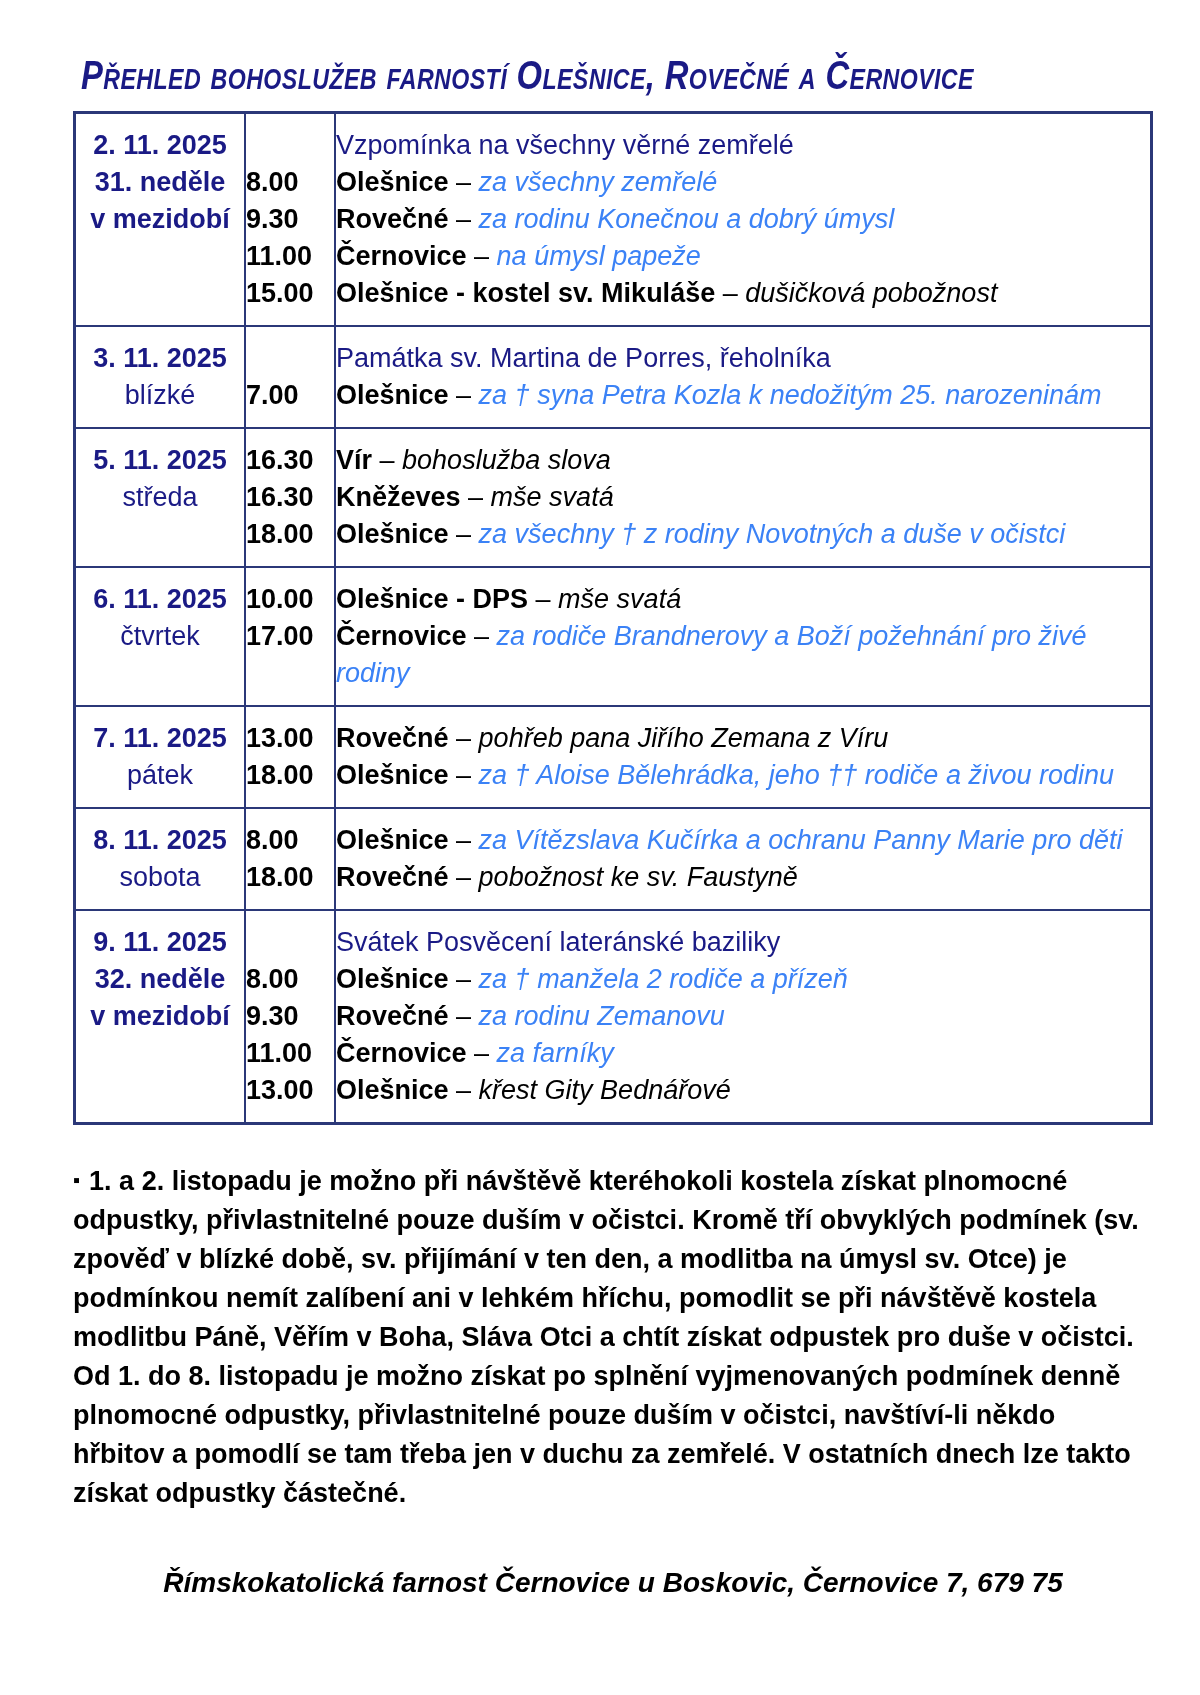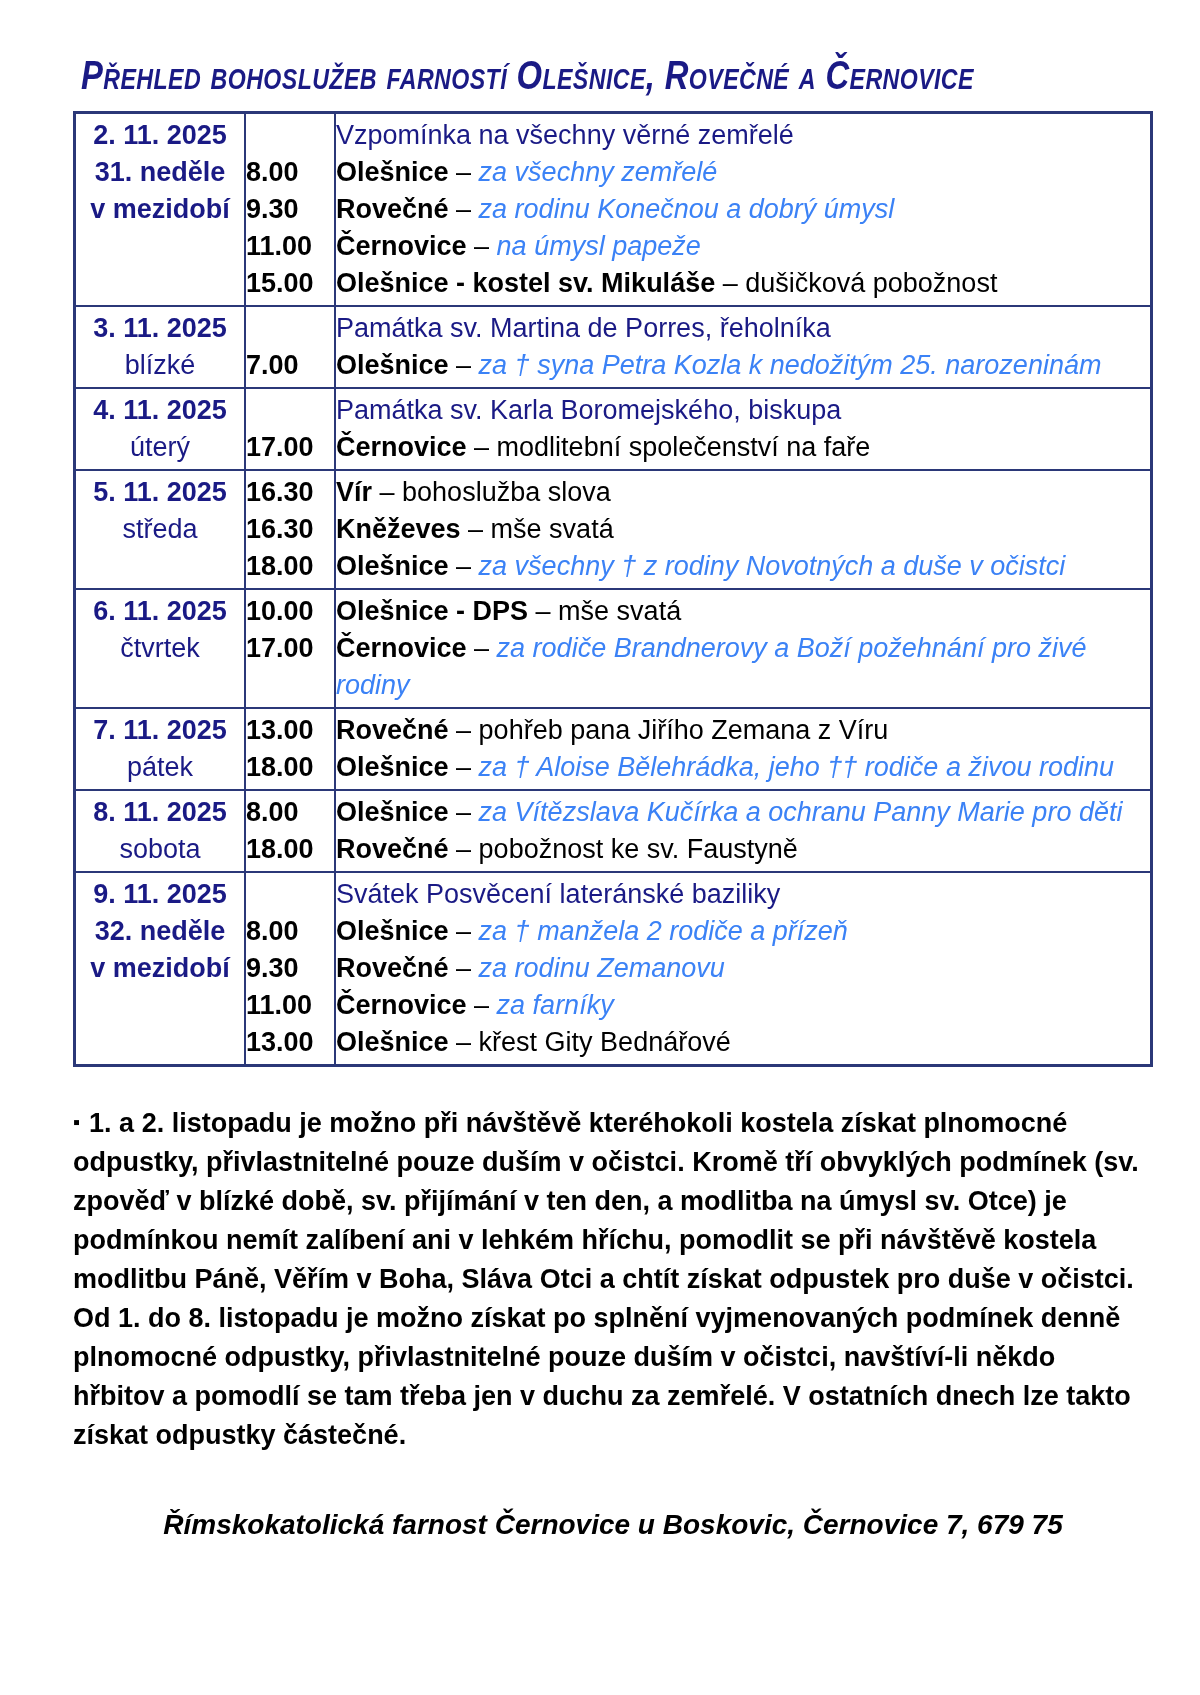--- a/index.html
+++ b/index.html
@@ -32,7 +32,7 @@
   table.schedule td{
     border:2px solid #2b3878;
     vertical-align:top;
-    padding:3px 0;
+    padding:13px 0;
   }
   td.date-cell{width:168px;text-align:center;vertical-align:middle;}
   td.time-cell{width:88px;text-align:left;padding-right:9px;}

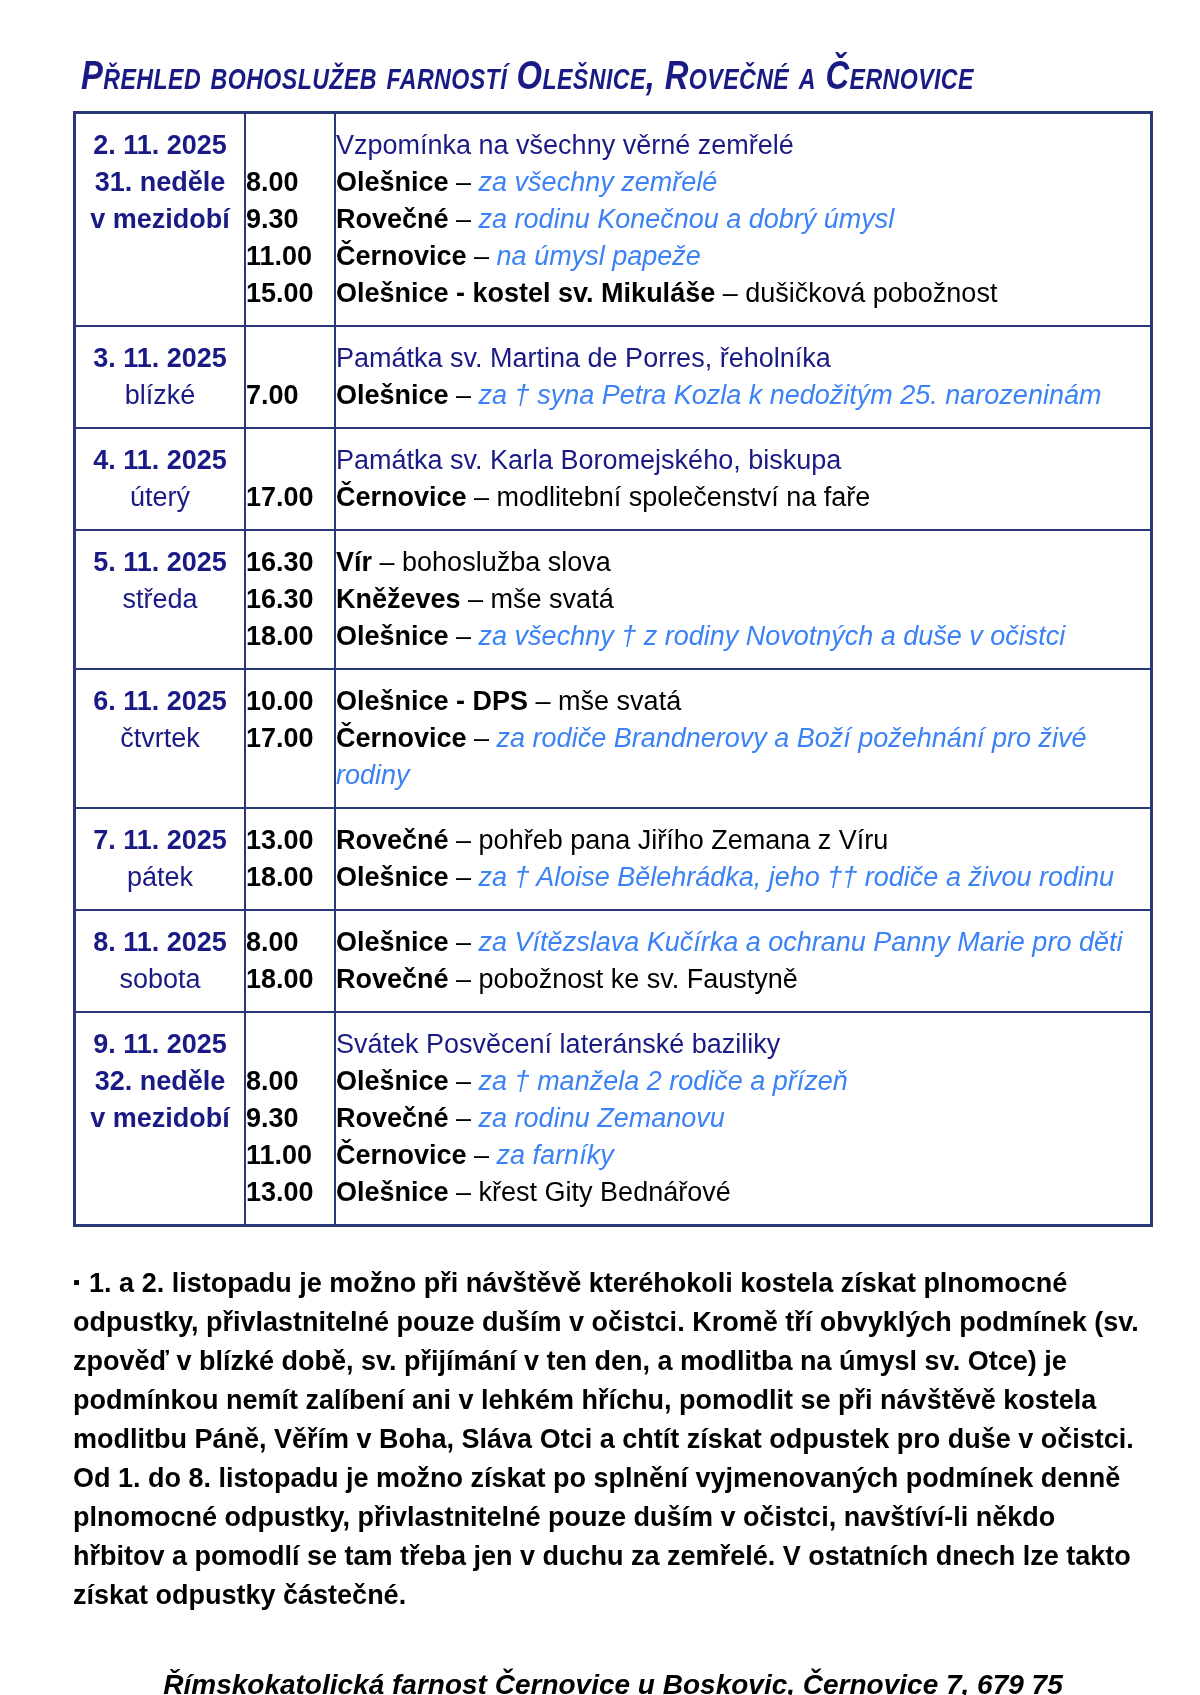--- a/index.html
+++ b/index.html
@@ -48,7 +48,7 @@
   .loc{font-weight:bold;color:#000;}
   .dash{color:#000;white-space:pre;}
   .desc.green{color:#3b82f6;font-style:italic;}
-  .desc.plain{color:#000;}
+  .desc.plain{color:#000;font-style:italic;}
 
   
   .notes{width:1078px;margin-top:36px;}

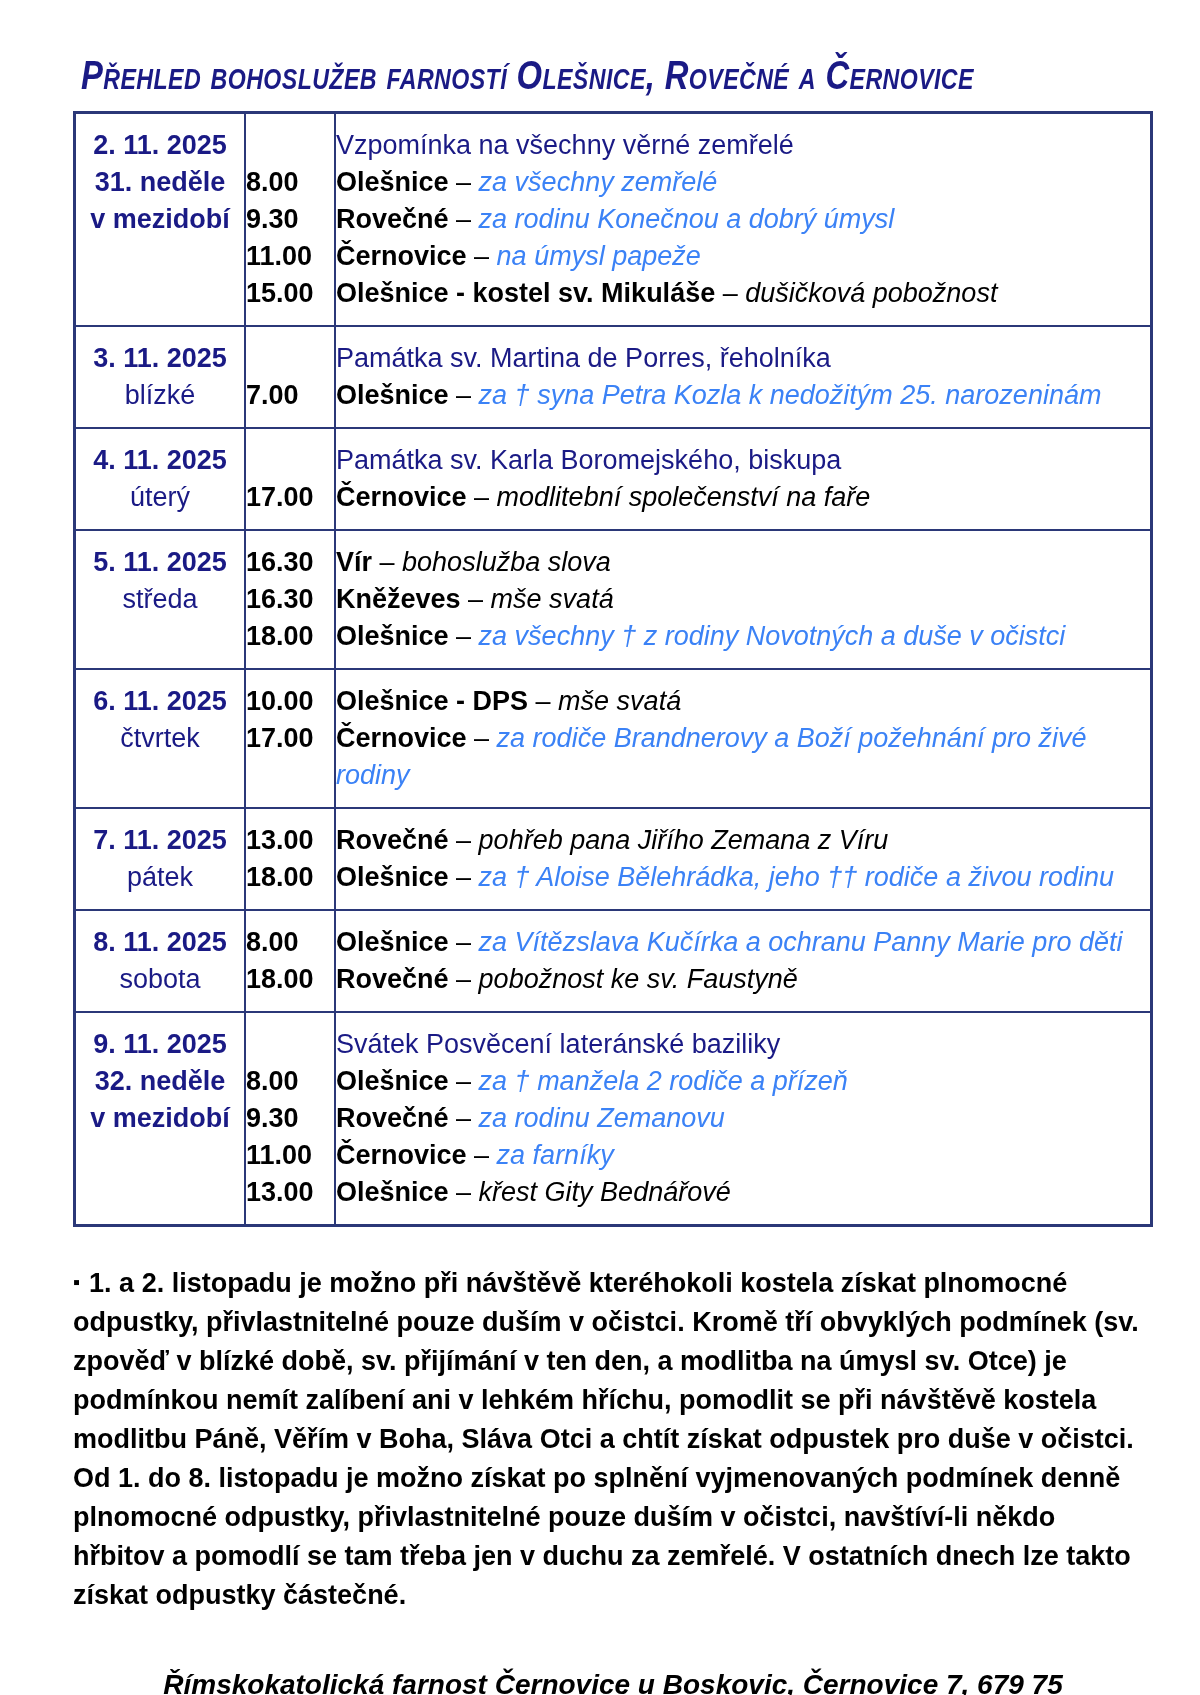--- a/index.html
+++ b/index.html
@@ -109,20 +109,6 @@
         </tr>
         <tr>
           <td class="date-cell">
-            <div class="date-line">4. 11. 2025</div>
-            <div class="date-line regular">úterý</div>
-          </td>
-          <td class="time-cell">
-            <div class="time-line"></div>
-            <div class="time-line">17.00</div>
-          </td>
-          <td class="content-cell">
-            <div class="line header">Památka sv. Karla Boromejského, biskupa</div>
-            <div class="line"><span class="loc">Černovice</span><span class="dash"> – </span><span class="desc plain">modlitební společenství na faře</span></div>
-          </td>
-        </tr>
-        <tr>
-          <td class="date-cell">
             <div class="date-line">5. 11. 2025</div>
             <div class="date-line regular">středa</div>
           </td>

